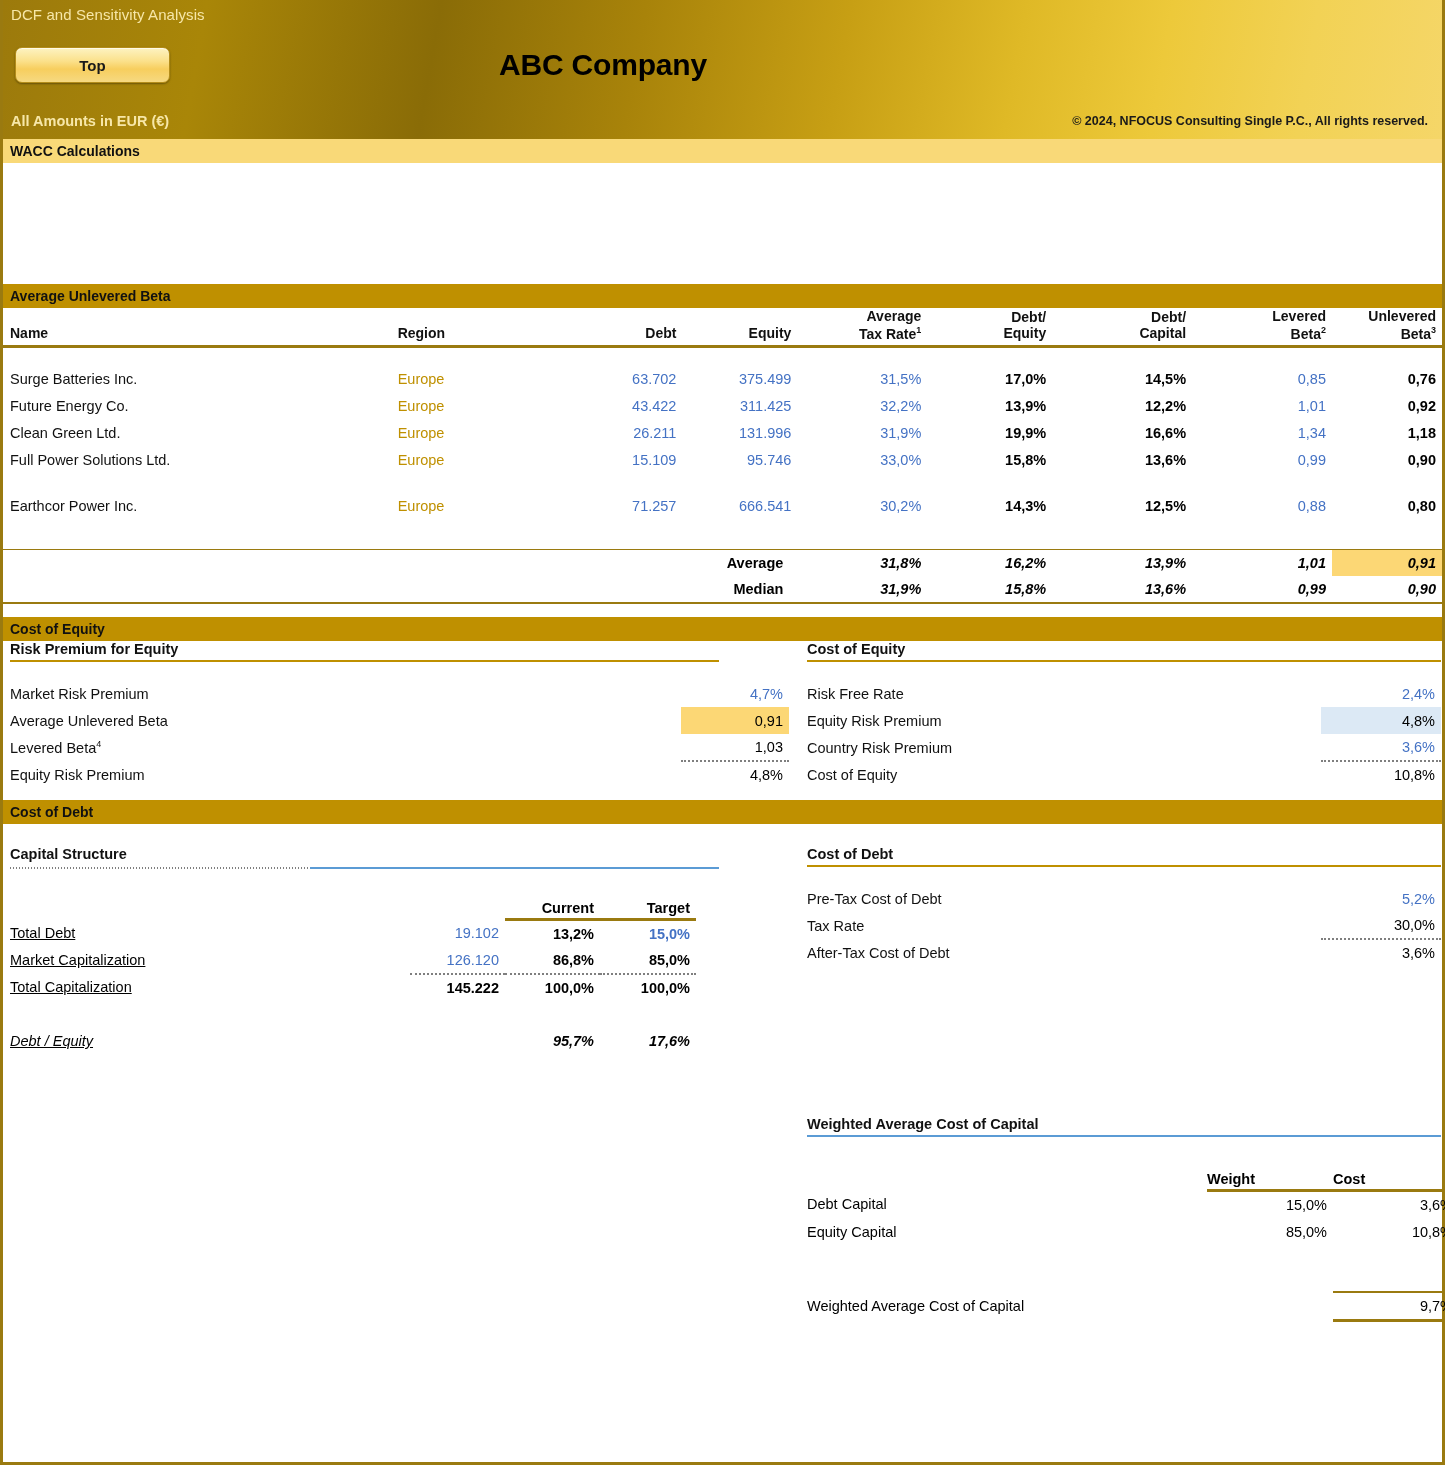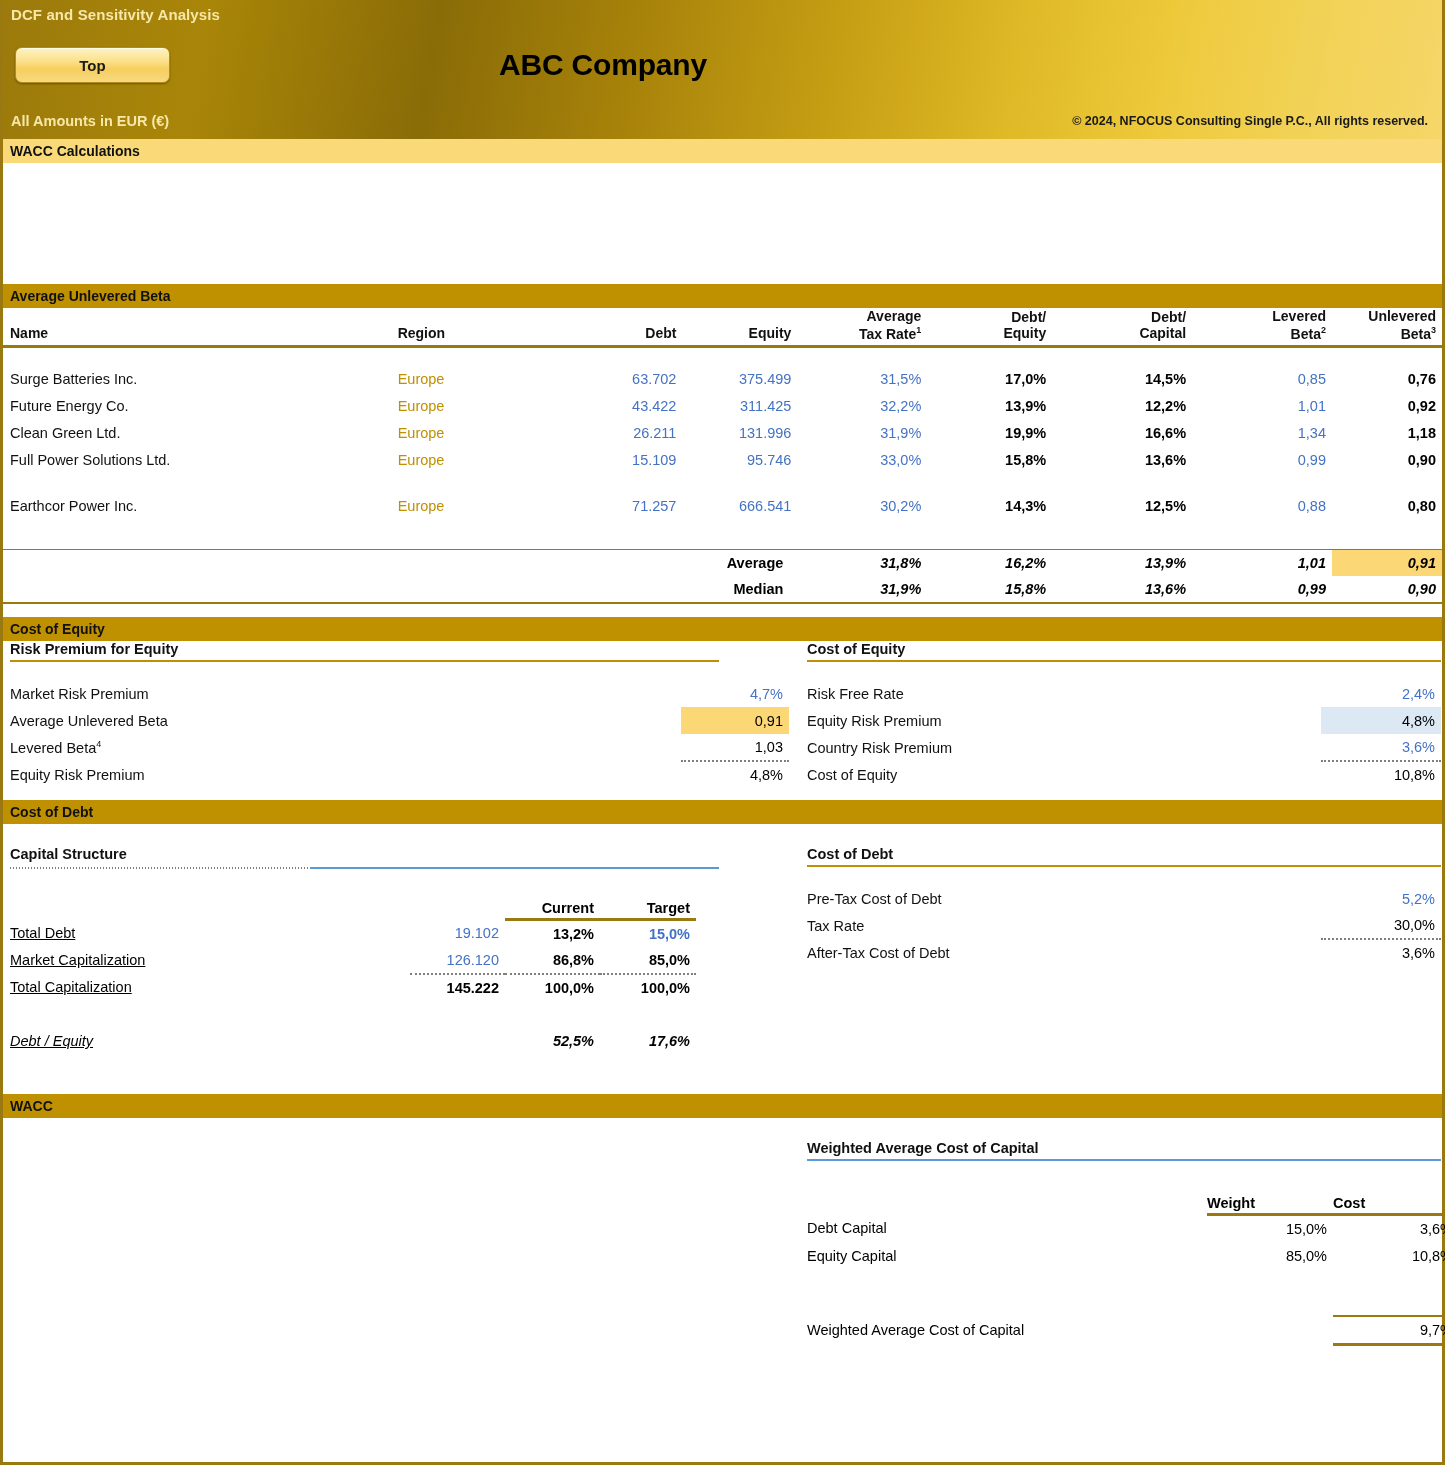--- a/index.html
+++ b/index.html
@@ -29,7 +29,7 @@
   }
   .hdr-subtitle {
     position: absolute; left: 8px; top: 6px;
-    font-size: 15px; font-weight: bold; color: #f7e7a8;
+    font-size: 15px; font-weight: normal; color: #f7e7a8;
     letter-spacing: .1px;
   }
   .top-btn {

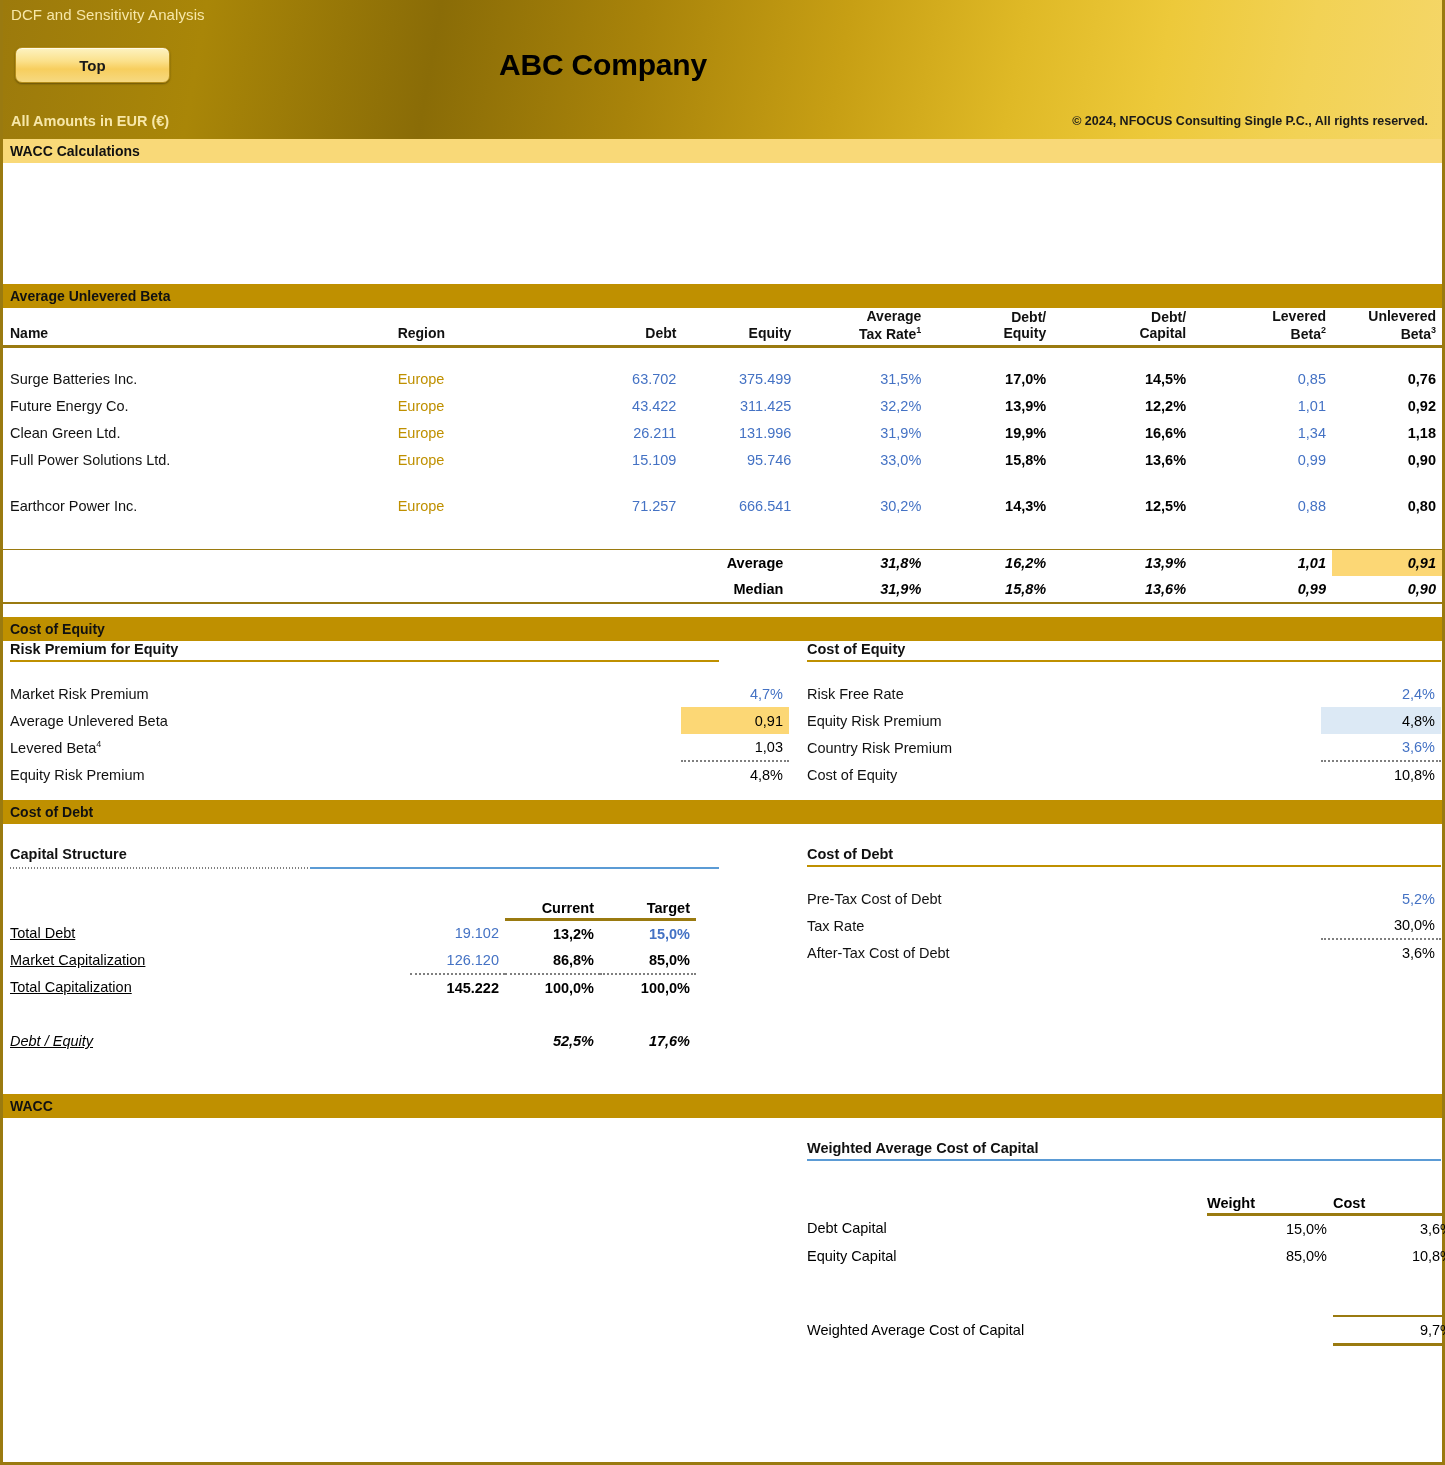--- a/index.html
+++ b/index.html
@@ -421,7 +421,7 @@
         <tr>
           <td class="lab ital">Debt / Equity</td>
           <td class="num"></td>
-          <td class="cur ital bold">52,5%</td>
+          <td class="cur ital bold">95,7%</td>
           <td class="tar ital bold">17,6%</td>
         </tr>
       </tbody>

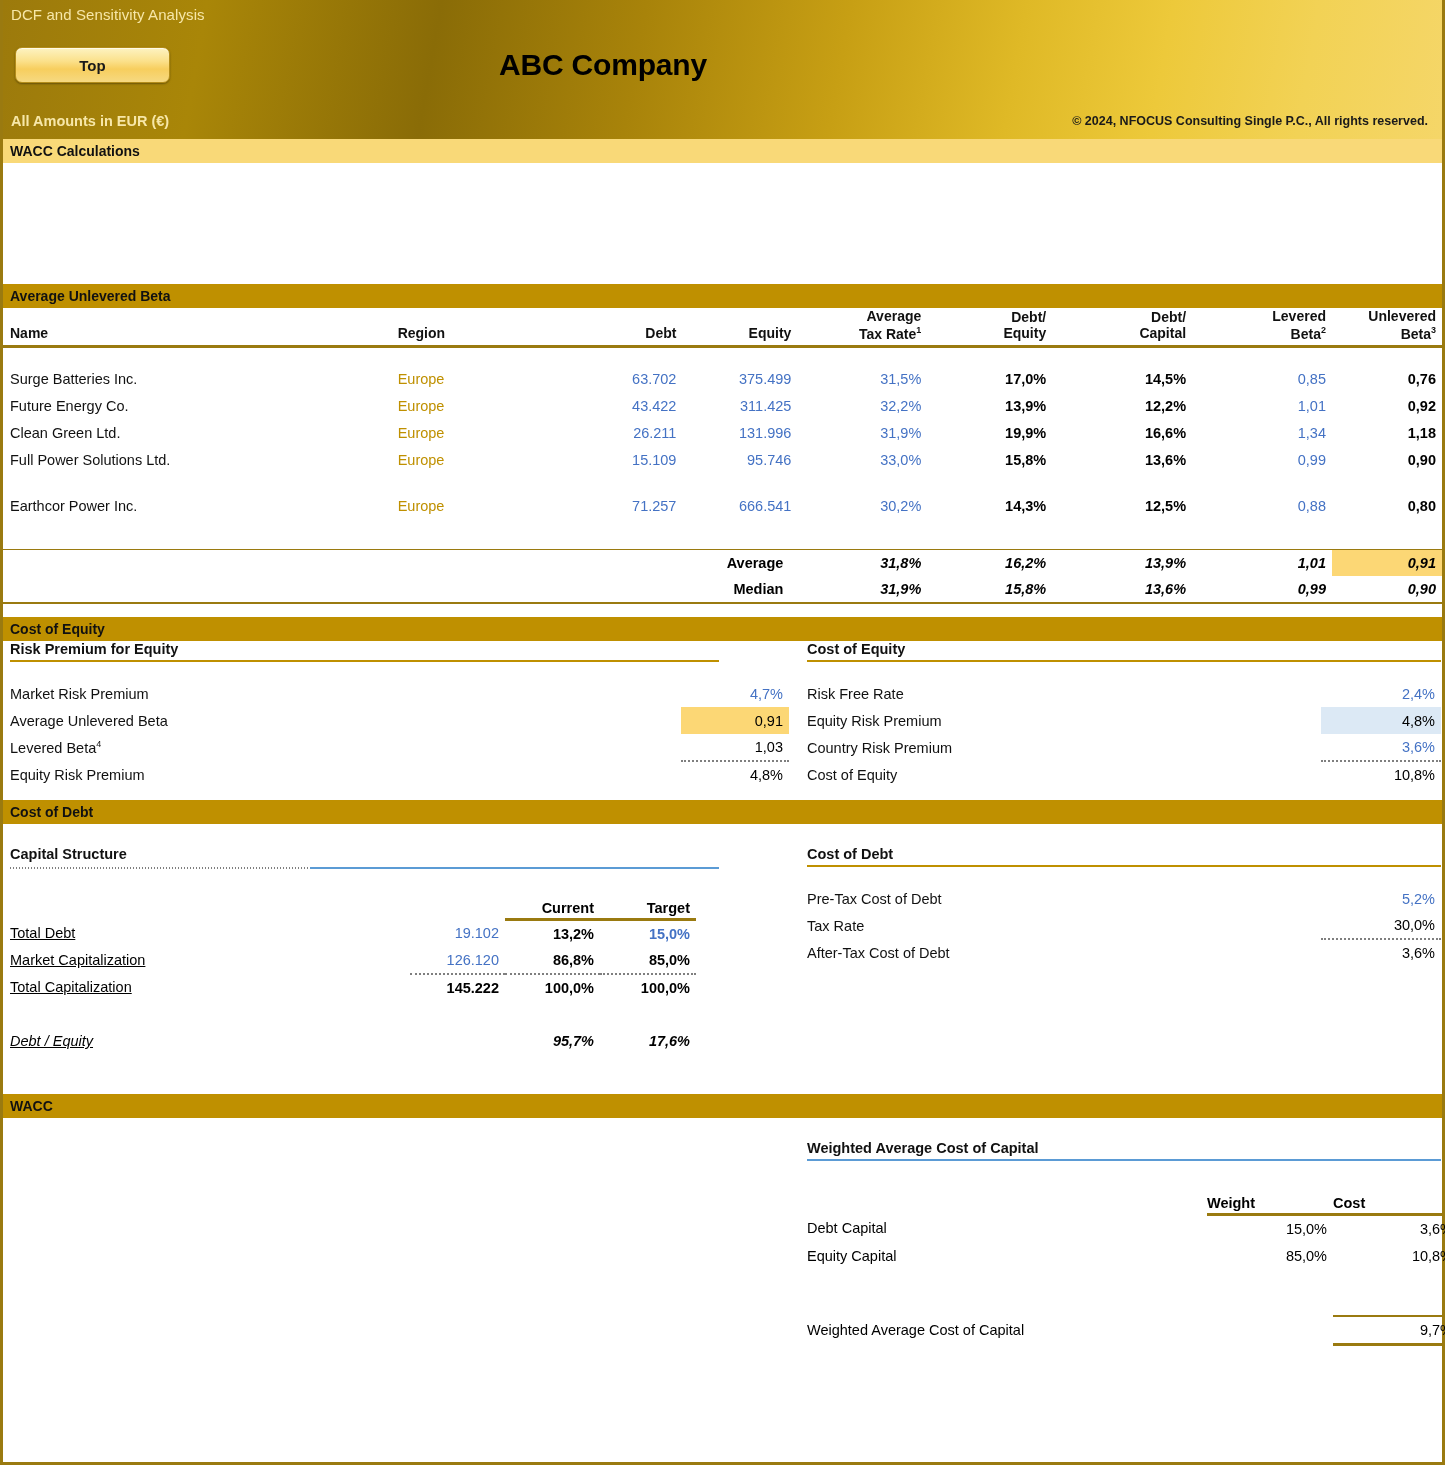--- a/index.html
+++ b/index.html
@@ -454,7 +454,6 @@
 
   <div class="spacer-white" style="height:39px"></div>
 
-  <div class="band gold">WACC</div>
 
   <div class="panels" style="margin-top:22px">
     <div class="panel-l"></div>

